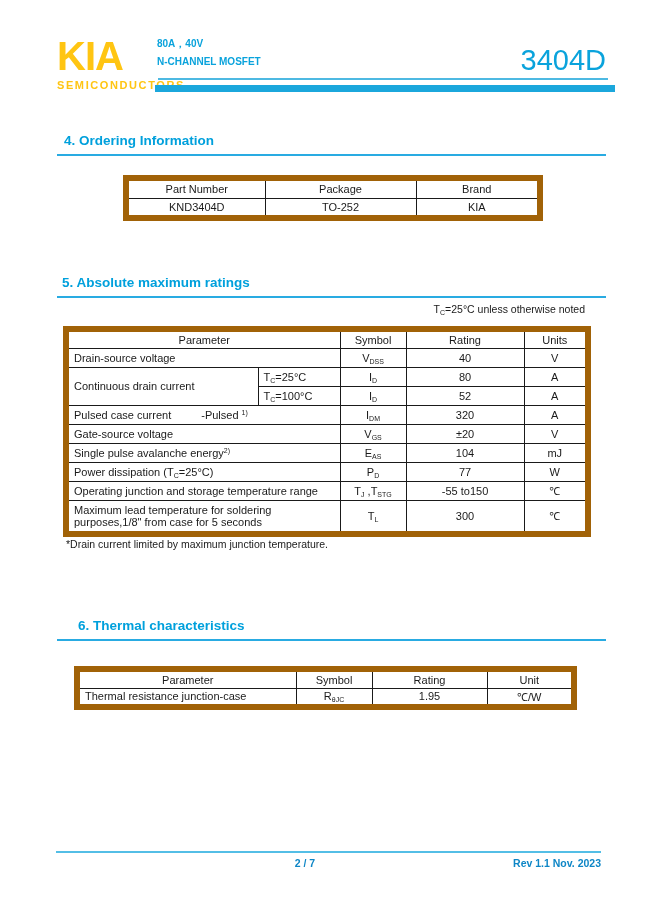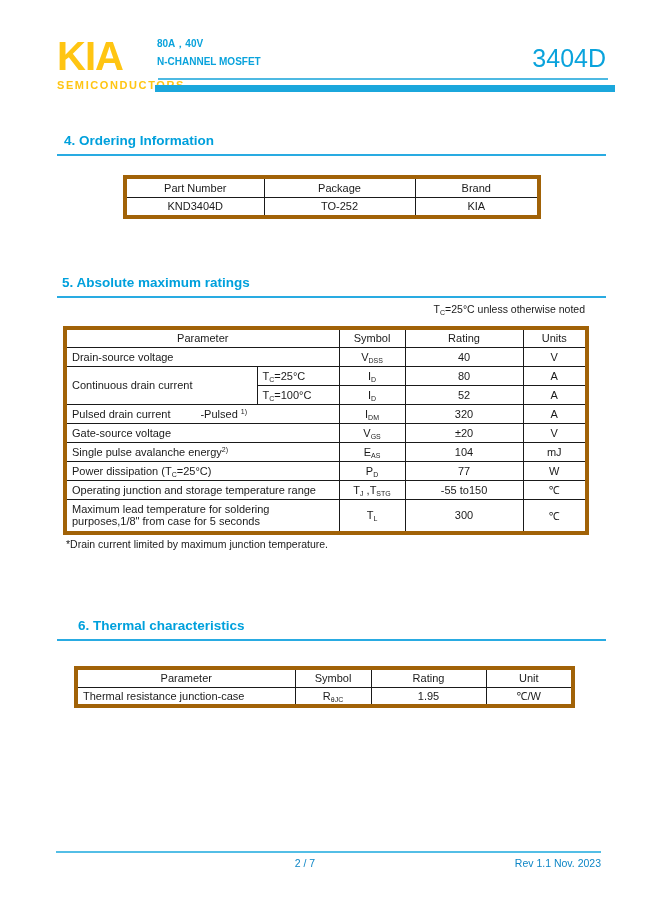--- a/index.html
+++ b/index.html
@@ -14,7 +14,7 @@
   .logo-text { font-size:40px; font-weight:bold; color:#ffc512; letter-spacing:-1px; line-height:1; }
   .logo-sub  { font-size:11px; font-weight:bold; color:#ffc512; letter-spacing:1.6px; }
   .prod-line { font-size:10px; font-weight:bold; color:#0aa3dc; line-height:18px; }
-  .big-part  { font-size:25px; color:#0aa3dc; line-height:1; }
+  .big-part  { font-size:29px; color:#0aa3dc; line-height:1; }
   .hdr-thin  { height:2px; background:#4db9e2; }
   .hdr-bar   { height:7px; background:#1ba7dc; }
 

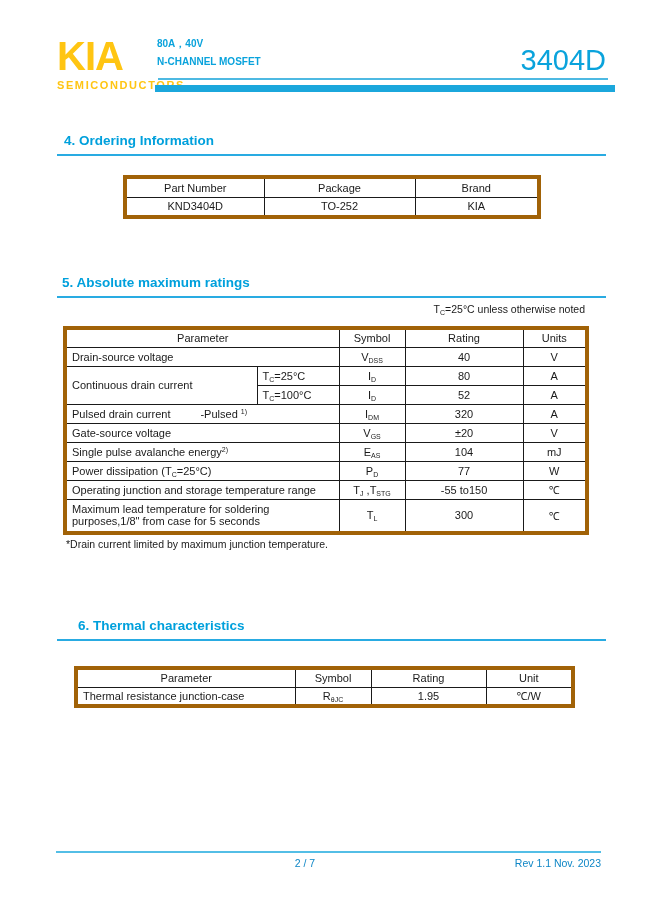--- a/index.html
+++ b/index.html
@@ -24,7 +24,7 @@
 
   
   table { border-collapse:collapse; table-layout:fixed; }
-  .tbl  { border:4px solid #a16207; }
+  .tbl  { border:6px solid #a16207; }
   .tbl td {
     border:1px solid #1a1a1a; font-size:11px; color:#1a1a1a;
     text-align:center; vertical-align:middle; height:19px; padding:0 3px;

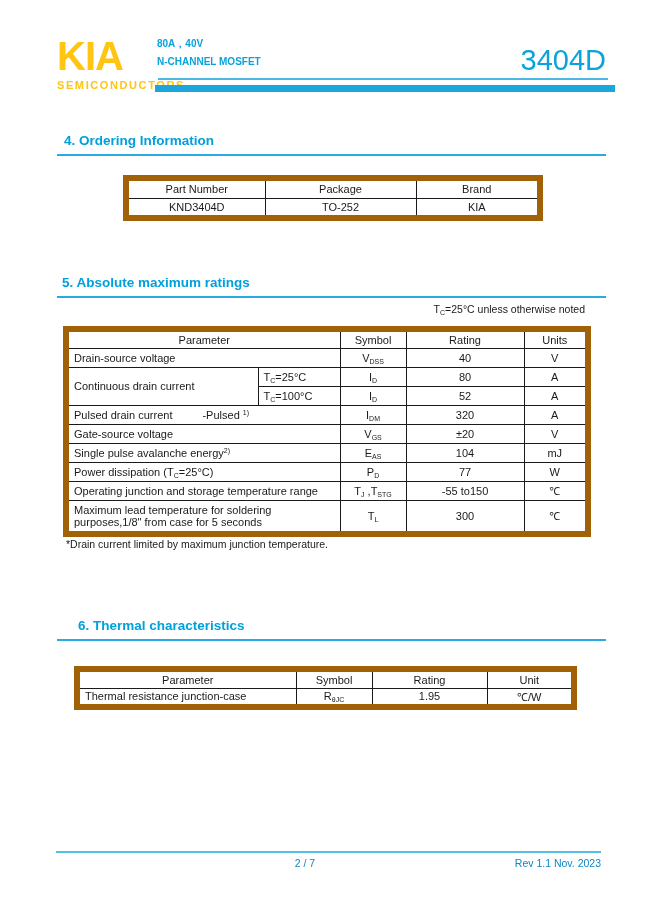--- a/index.html
+++ b/index.html
@@ -125,7 +125,7 @@
       <td>A</td>
     </tr>
     <tr>
-      <td colspan="2" class="left"><span>Pulsed drain current</span><span class="gap-left">-Pulsed </span><sup>1)</sup></td>
+      <td colspan="2" class="left"><span>Pulsed case current</span><span class="gap-left">-Pulsed </span><sup>1)</sup></td>
       <td><span>I</span><sub>DM</sub></td>
       <td>320</td>
       <td>A</td>

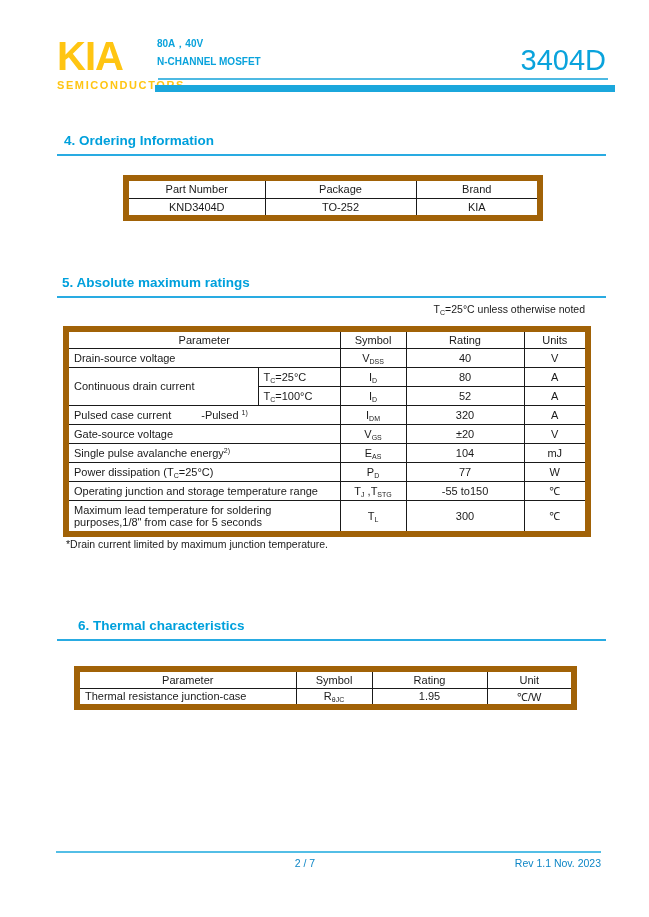--- a/index.html
+++ b/index.html
@@ -40,7 +40,7 @@
 
   
   .foot-line { height:2px; background:#53bee6; }
-  .foot-text { font-size:10.5px; font-weight:normal; color:#0e86c6; }
+  .foot-text { font-size:10.5px; font-weight:bold; color:#0e86c6; }
 </style>
 </head>
 <body>

